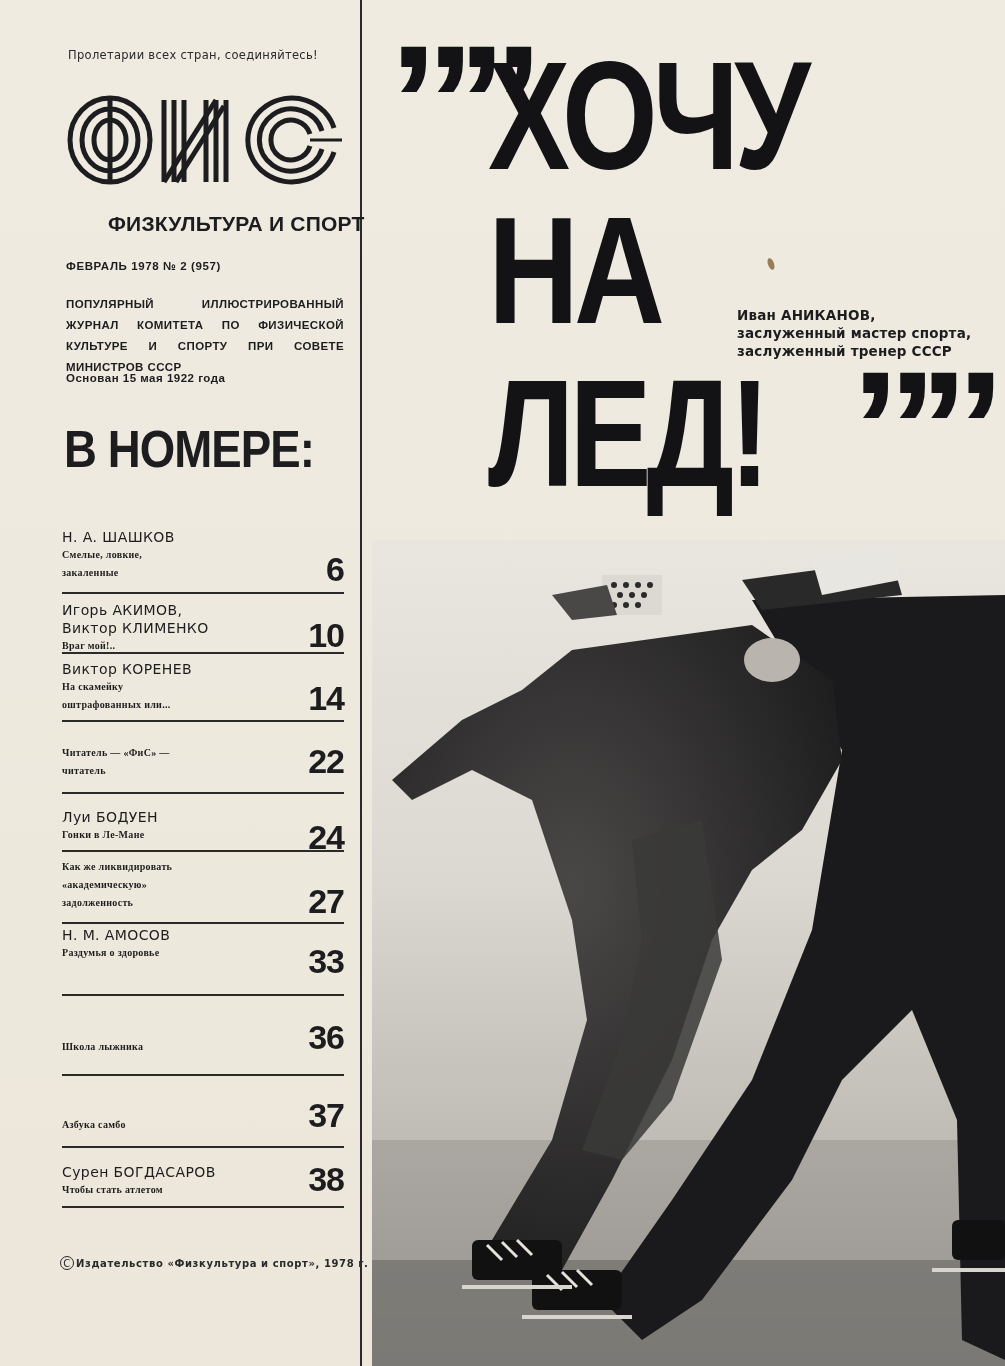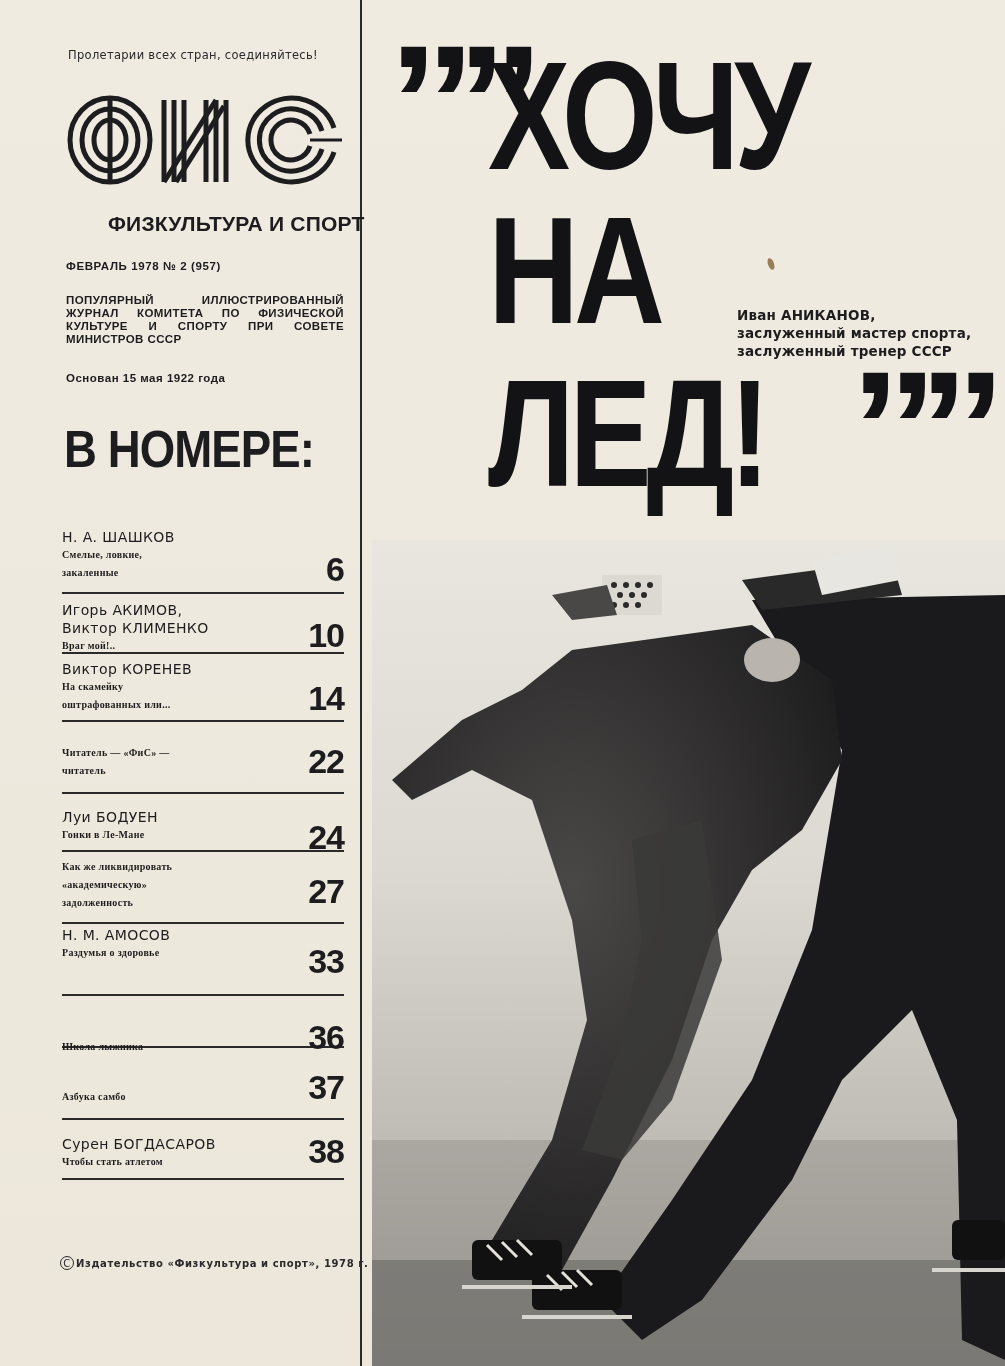--- a/index.html
+++ b/index.html
@@ -17,7 +17,7 @@
   .logo { position: absolute; left: 66px; top: 94px; width: 280px; height: 92px; }
   .logo-sub { position: absolute; left: 66px; top: 212px; font-family: "Liberation Sans", sans-serif; font-weight: bold; font-size: 21px; letter-spacing: 0.2px; margin-left: 42px; }
   .issue { position: absolute; left: 66px; top: 260px; font-family: "Liberation Sans", sans-serif; font-weight: bold; font-size: 11.5px; letter-spacing: 0.6px; }
-  .about { position: absolute; left: 66px; top: 294px; width: 278px; font-family: "Liberation Sans", sans-serif; font-weight: bold; font-size: 11.5px; line-height: 13px; text-align: justify; text-align-last: left; letter-spacing: 0.4px; text-transform: uppercase; }
+  .about { position: absolute; left: 66px; top: 294px; width: 278px; font-family: "Liberation Sans", sans-serif; font-weight: bold; font-size: 11.5px; line-height: 21px; text-align: justify; text-align-last: left; letter-spacing: 0.4px; text-transform: uppercase; }
   .founded { position: absolute; left: 66px; top: 372px; font-family: "Liberation Sans", sans-serif; font-weight: bold; font-size: 11.5px; letter-spacing: 0.5px; }
   .in-issue { position: absolute; left: 64px; top: 422px; font-family: "Liberation Sans", sans-serif; font-weight: bold; font-size: 48px; line-height: 52px; letter-spacing: -1px; transform: scaleY(1.08) scaleX(0.95); transform-origin: left top; }
 

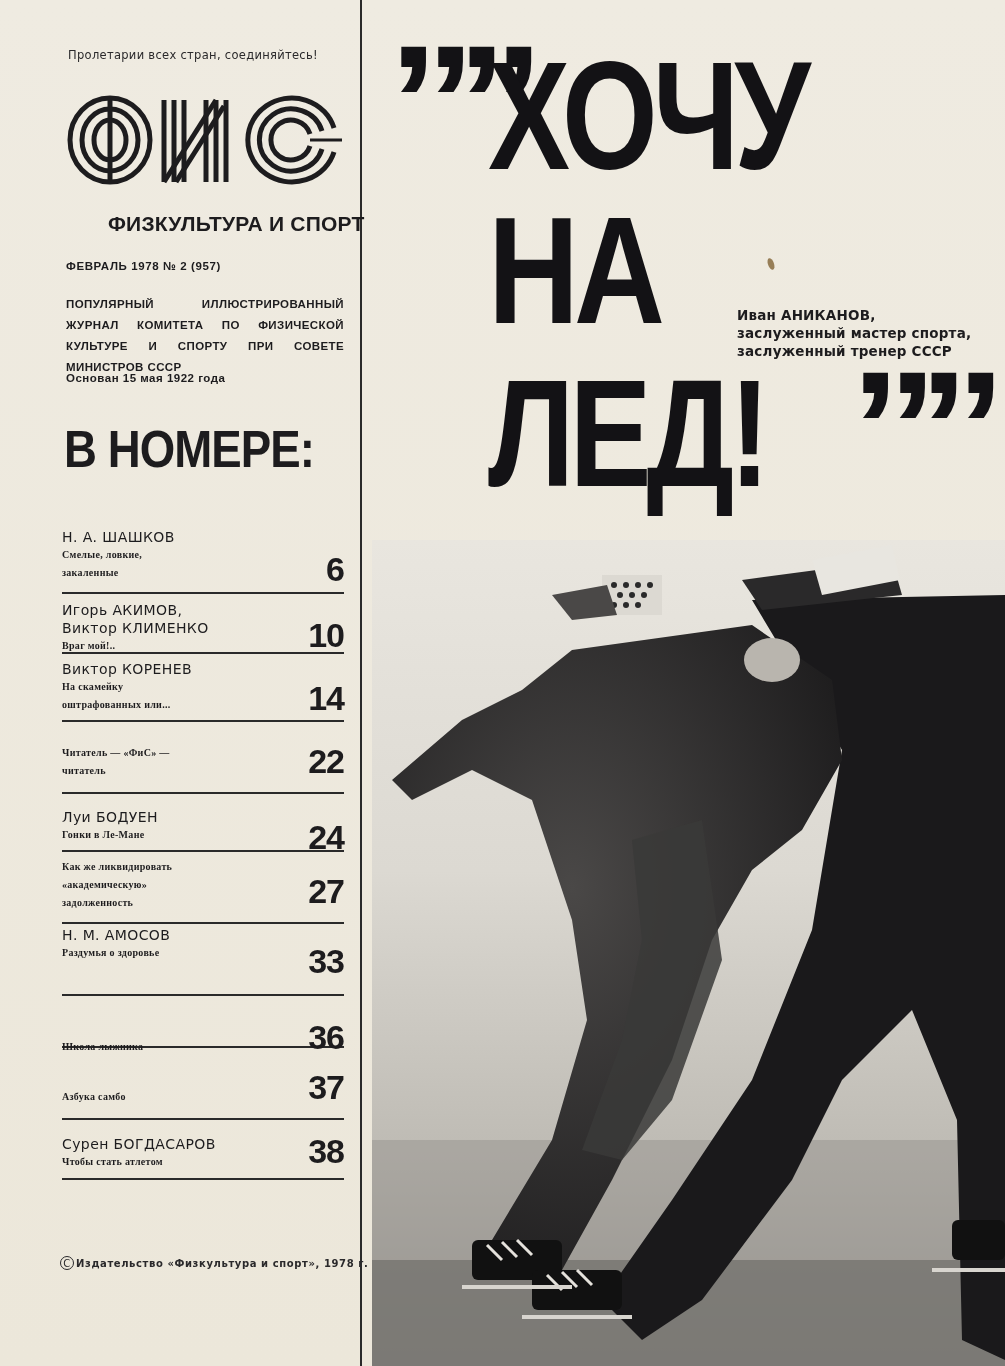--- a/index.html
+++ b/index.html
@@ -139,7 +139,7 @@
         <div class="toc-title">«академическую»</div>
         <div class="toc-title">задолженность</div>
       </div>
-      <div class="toc-page" style="top:22px;">27</div>
+      <div class="toc-page" style="top:32px;">27</div>
     </div>
 
     <div class="toc-item" style="height:72px;">

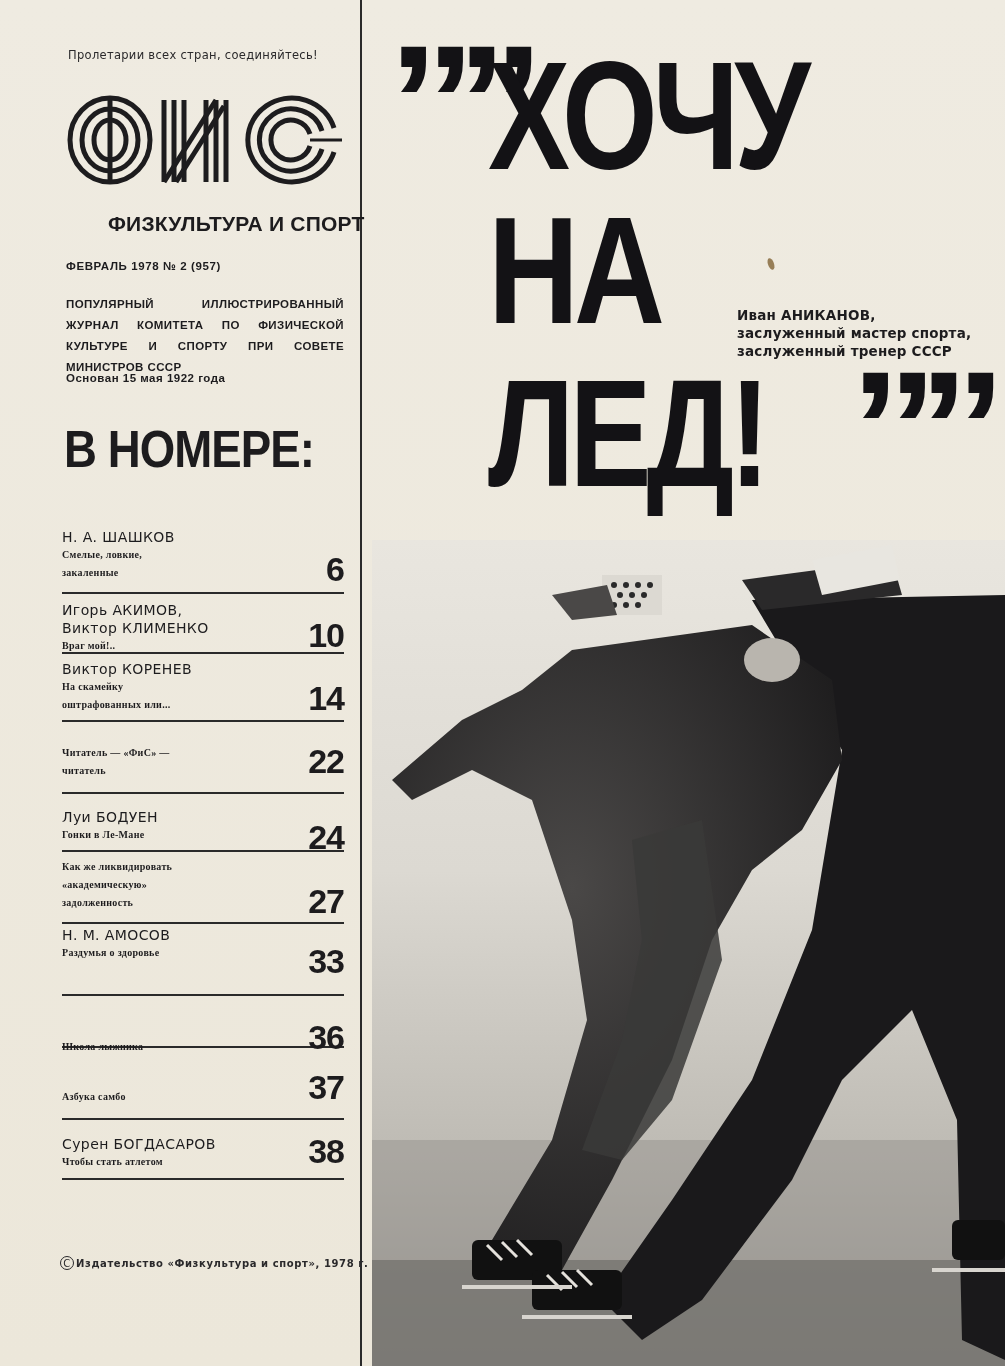--- a/index.html
+++ b/index.html
@@ -150,7 +150,7 @@
       <div class="toc-page" style="top:20px;">33</div>
     </div>
 
-    <div class="toc-item" style="height:52px;">
+    <div class="toc-item" style="height:80px;">
       <div class="toc-text" style="top:42px;">
         <div class="toc-title">Школа лыжника</div>
       </div>

